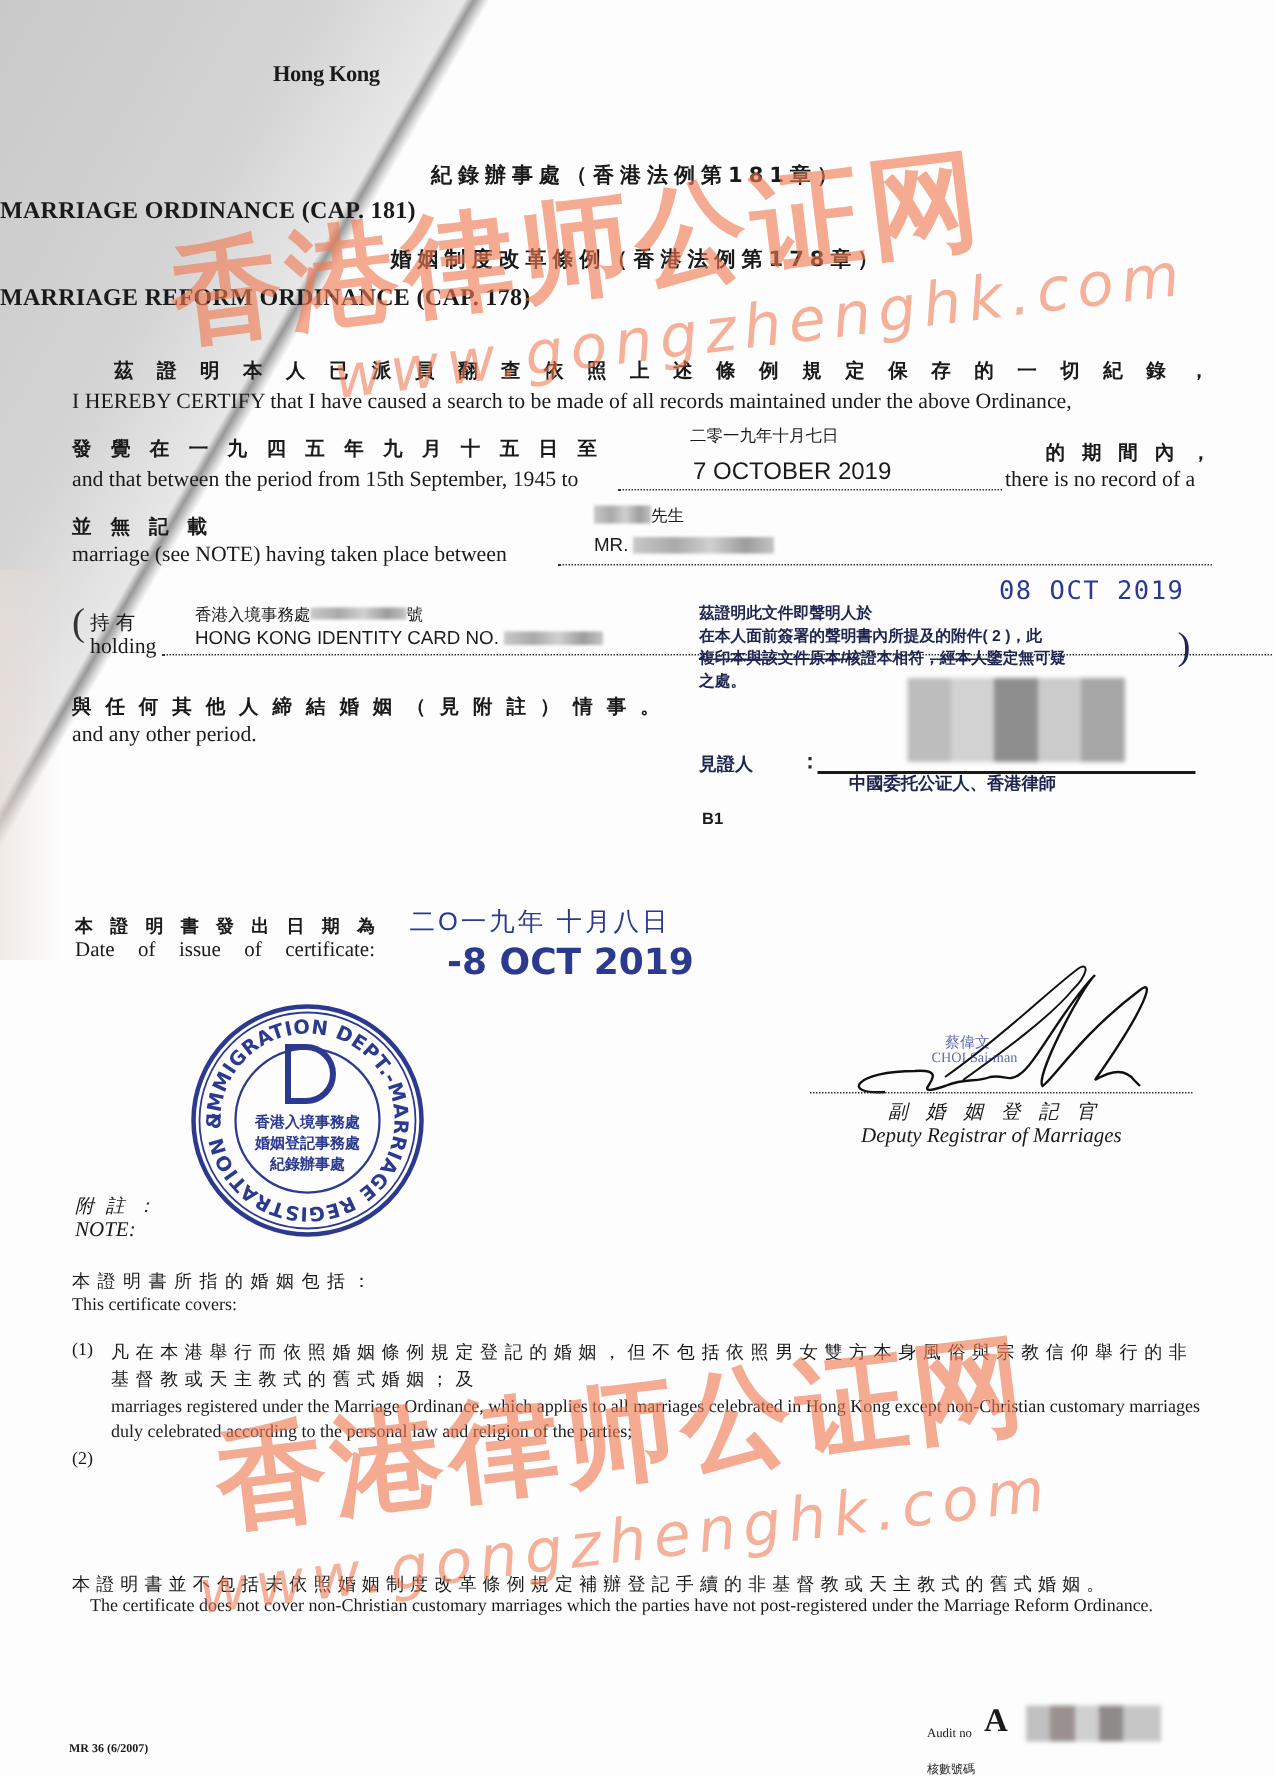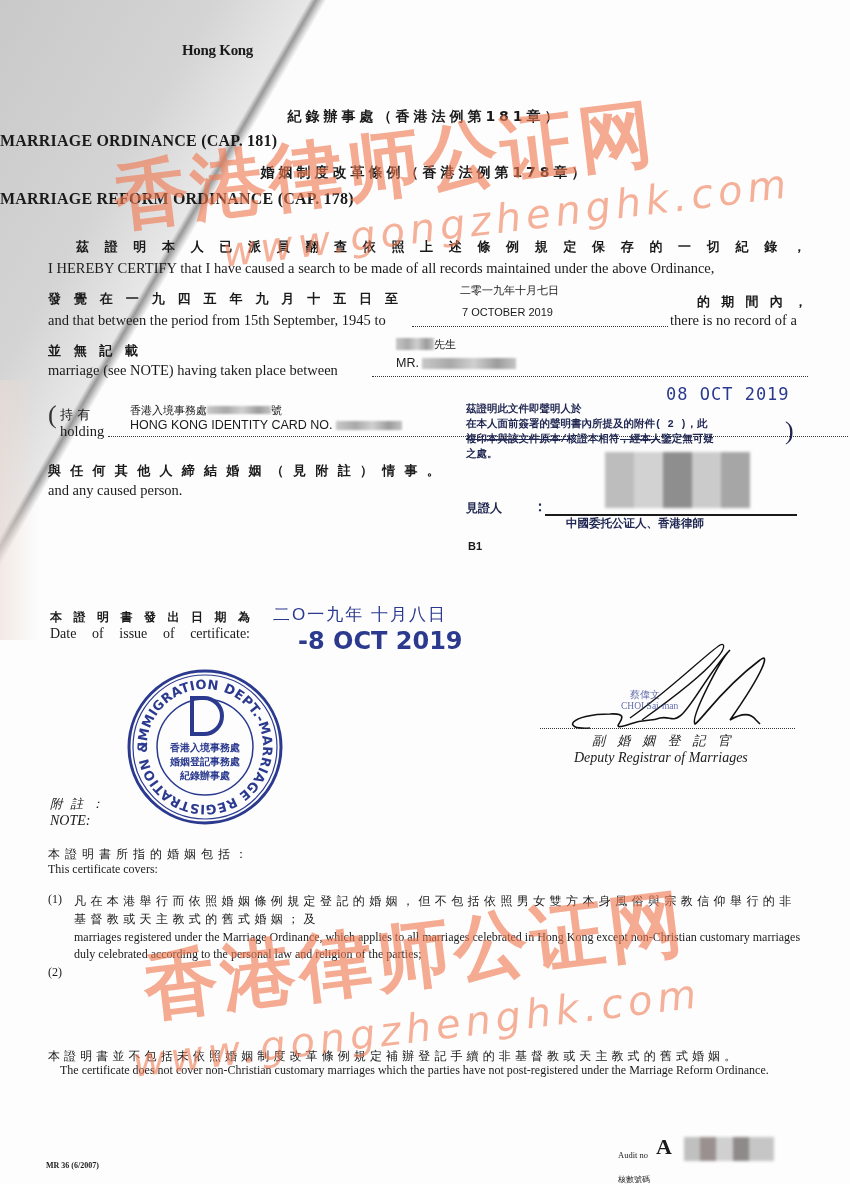--- a/index.html
+++ b/index.html
@@ -124,7 +124,7 @@
 
 <div class="abs en-line" style="left:48px; top:312px;">and that between the period from 15th September, 1945 to</div>
 <div class="abs dots" style="left:412px; top:326px; width:256px;"></div>
-<div class="abs" style="left:462px; top:306px; font-size:11px; font-family:'Liberation Sans',sans-serif;">7 OCTOBER 2019</div>
+<div class="abs" style="left:462px; top:306px; font-size:16px; font-family:'Liberation Sans',sans-serif;">7 OCTOBER 2019</div>
 <div class="abs en-line" style="left:670px; top:312px;">there is no record of a</div>
 
 <div class="abs zh-spaced" style="left:48px; top:342px; width:90px;" id="l3zh">

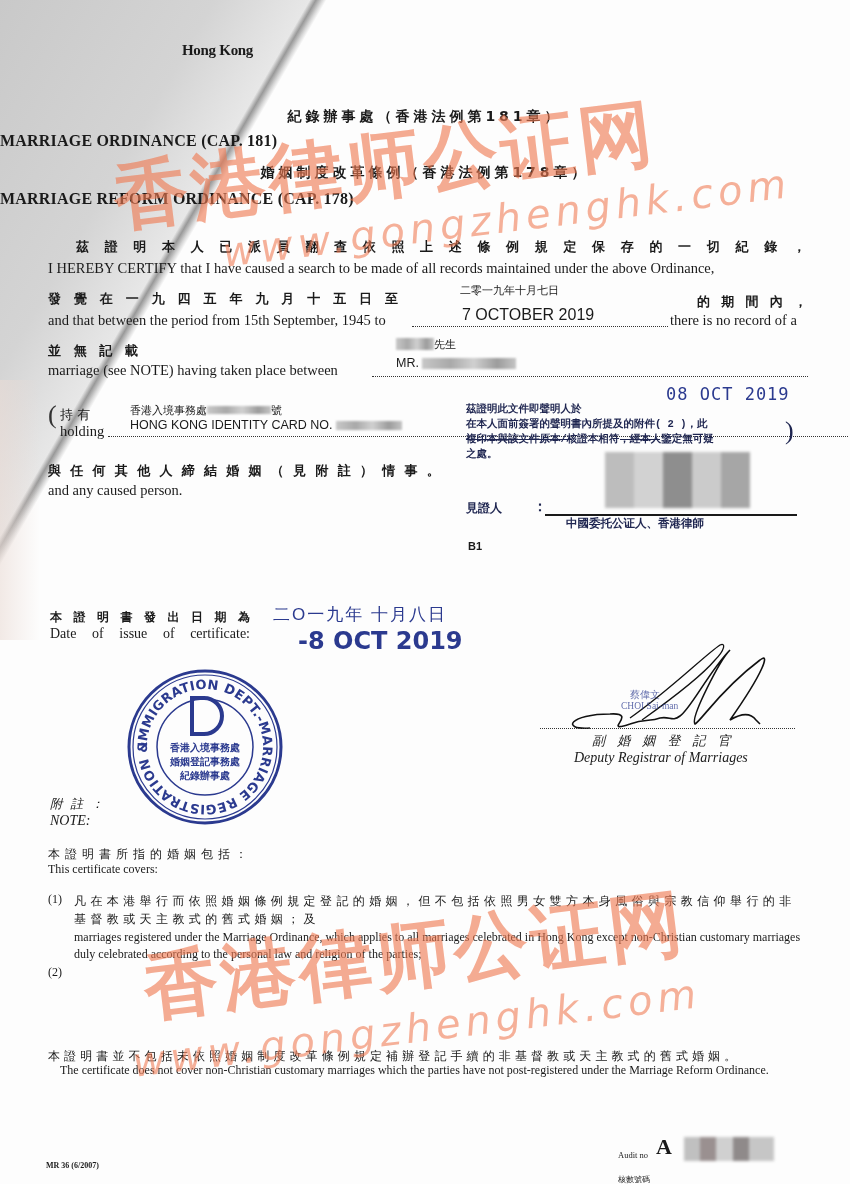--- a/index.html
+++ b/index.html
@@ -40,7 +40,7 @@
     filter: blur(1px); vertical-align: middle;
   }
 
-  .notary-text { font-family: Liberation Mono, monospace; font-size: 10.5px; font-weight: bold; color: #1e2550; line-height: 15px; }
+  .notary-text { font-family: Liberation Sans, sans-serif; font-size: 10.5px; font-weight: bold; color: #1e2550; line-height: 15px; }
   .stamp-blue { color: #2b3a8f; font-family: "DejaVu Sans Mono", monospace; }
 
   .seal-box { left: 120px; top: 665px; width: 170px; height: 165px; }

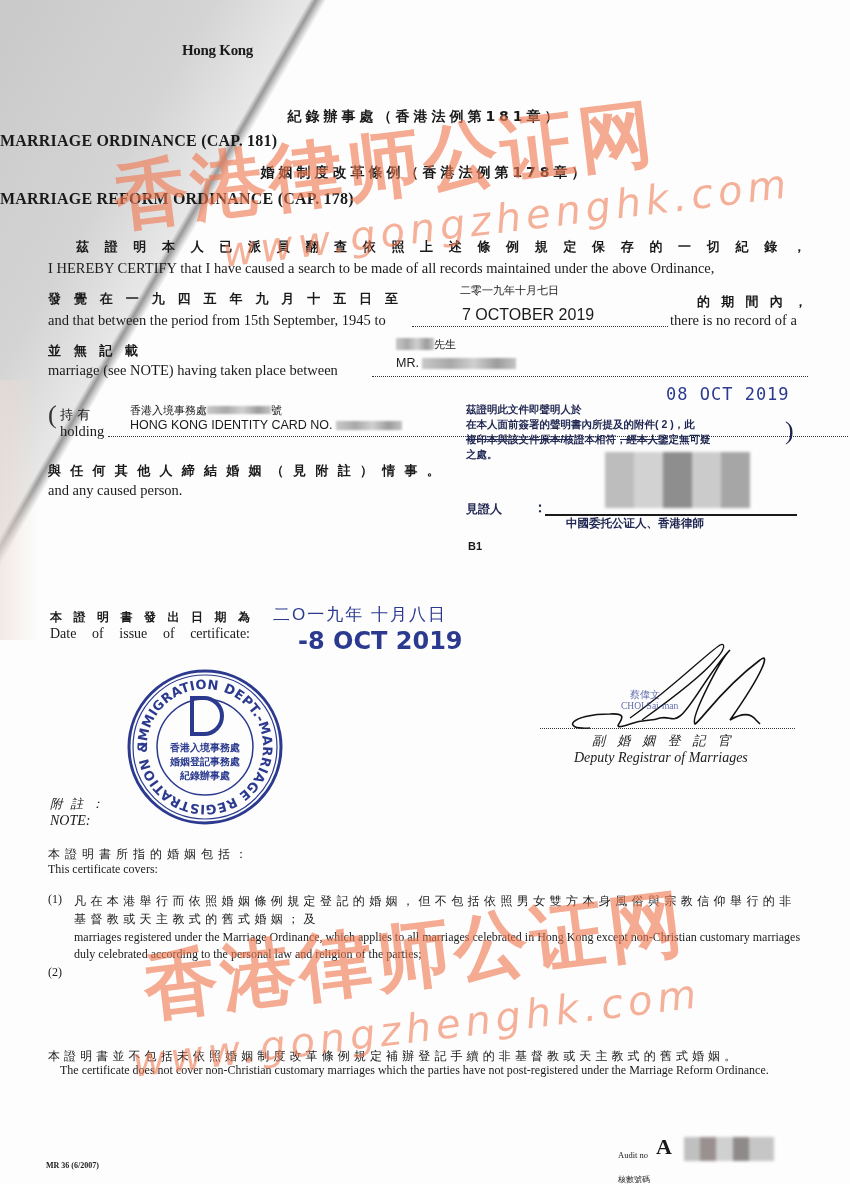--- a/index.html
+++ b/index.html
@@ -175,7 +175,7 @@
     <span>事</span>
     <span>。</span>
   </div>
-<div class="abs en-line" style="left:48px; top:482px;">and any caused person.</div>
+<div class="abs en-line" style="left:48px; top:482px;">and any other period.</div>
 
 <div class="abs stamp-blue" style="left:666px; top:384px; font-size:17px; letter-spacing:1px;">08 OCT 2019</div>
 <div class="abs notary-text" style="left:466px; top:402px;">

